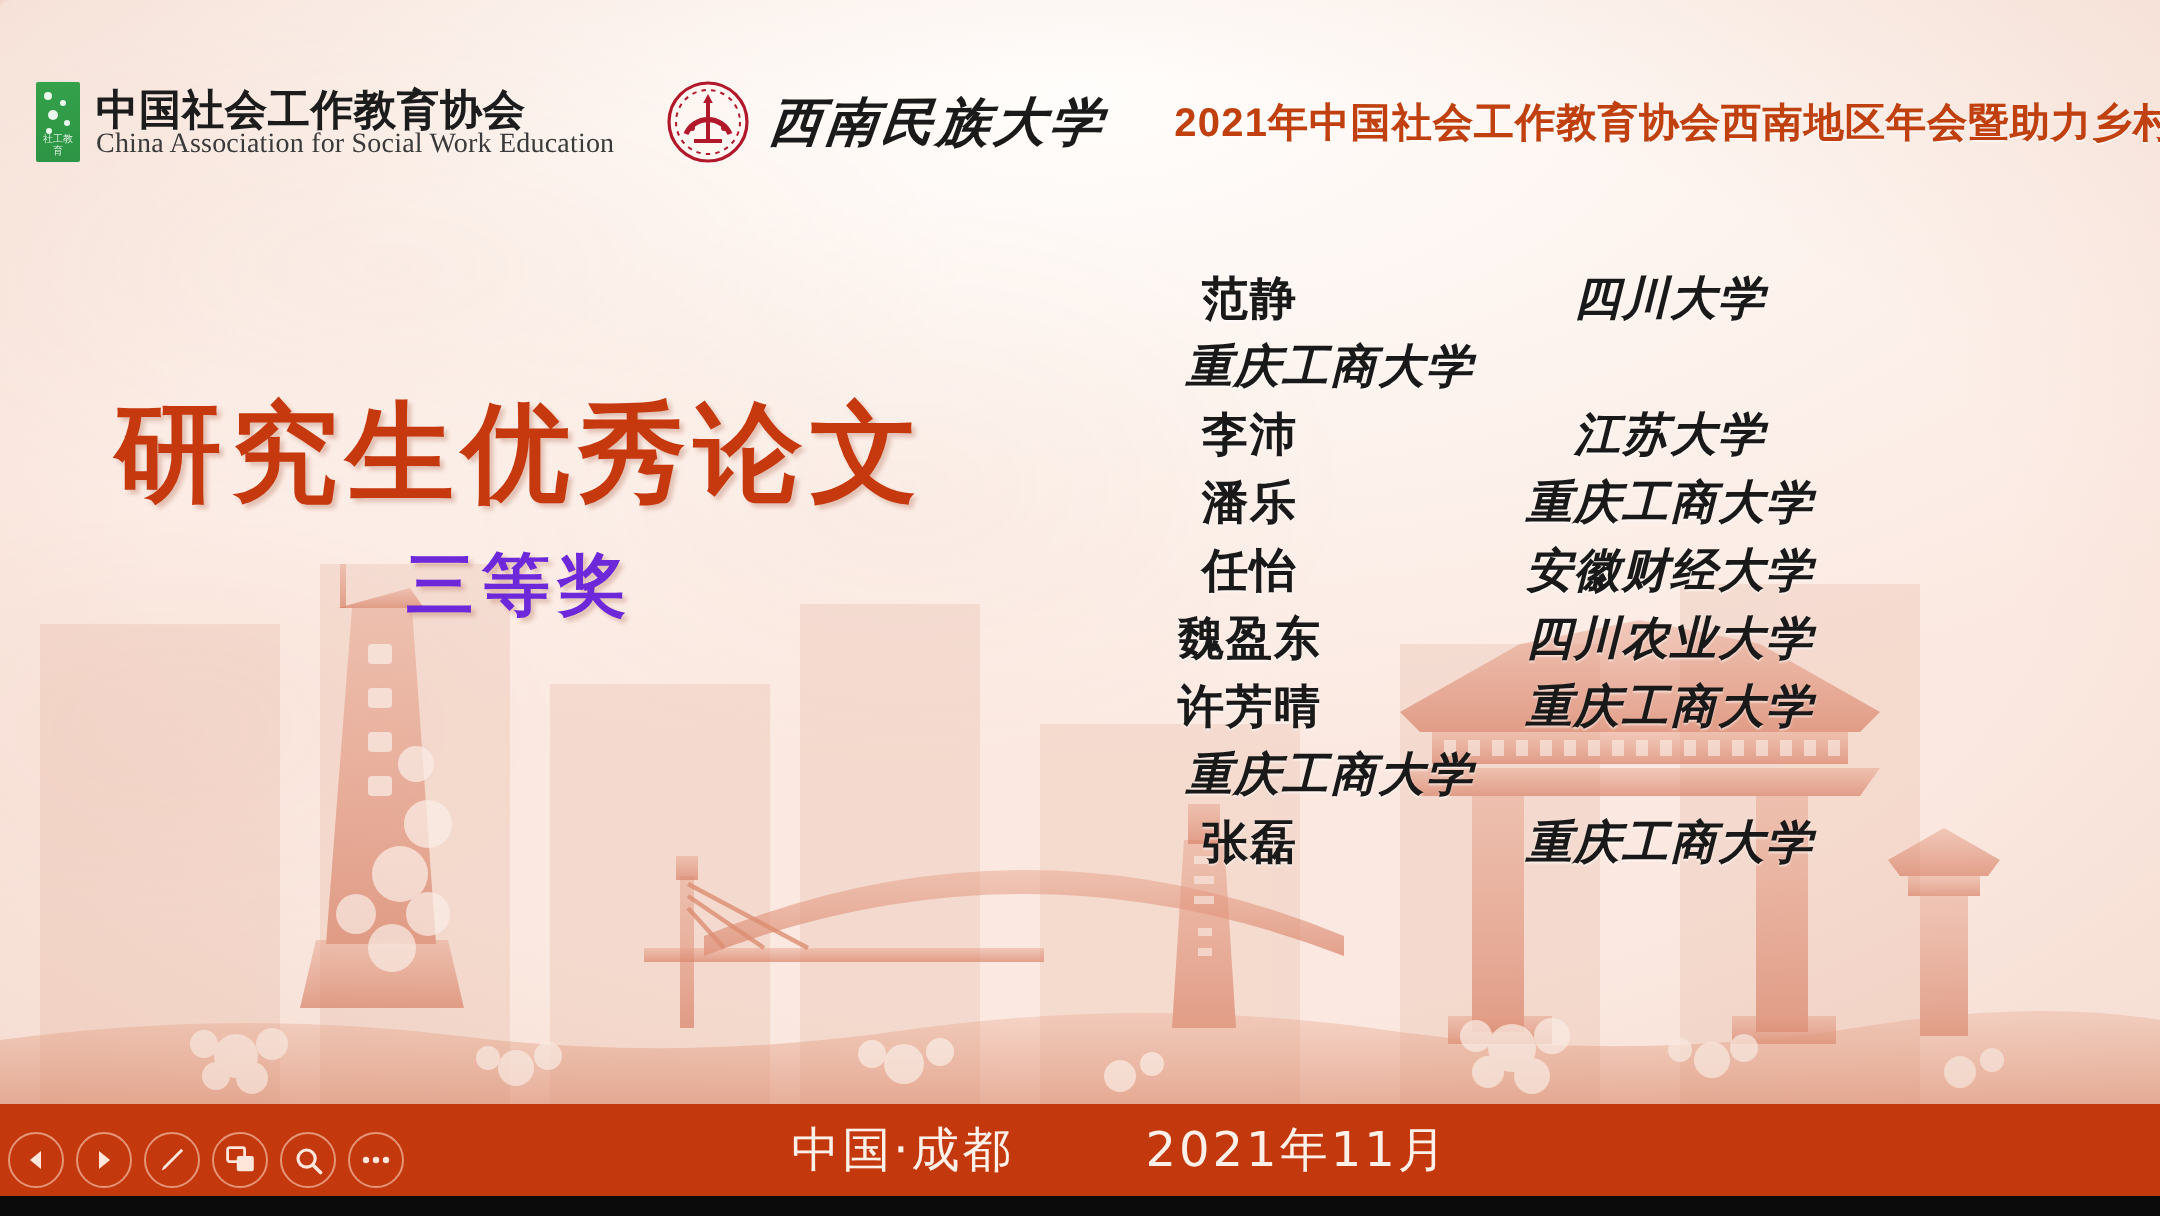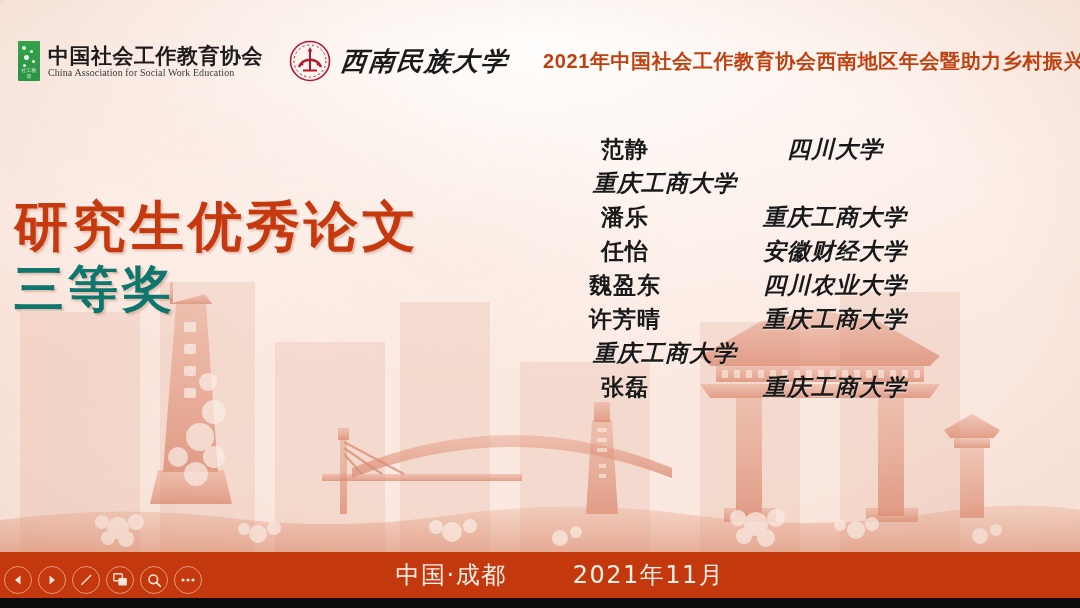--- a/index.html
+++ b/index.html
@@ -110,7 +110,7 @@
     white-space: nowrap;
   }
   .caswe-en {
-    font-size: 10px;
+    font-size: 14px;
     color: #3a3a3a;
     letter-spacing: .1px;
     line-height: 11px;

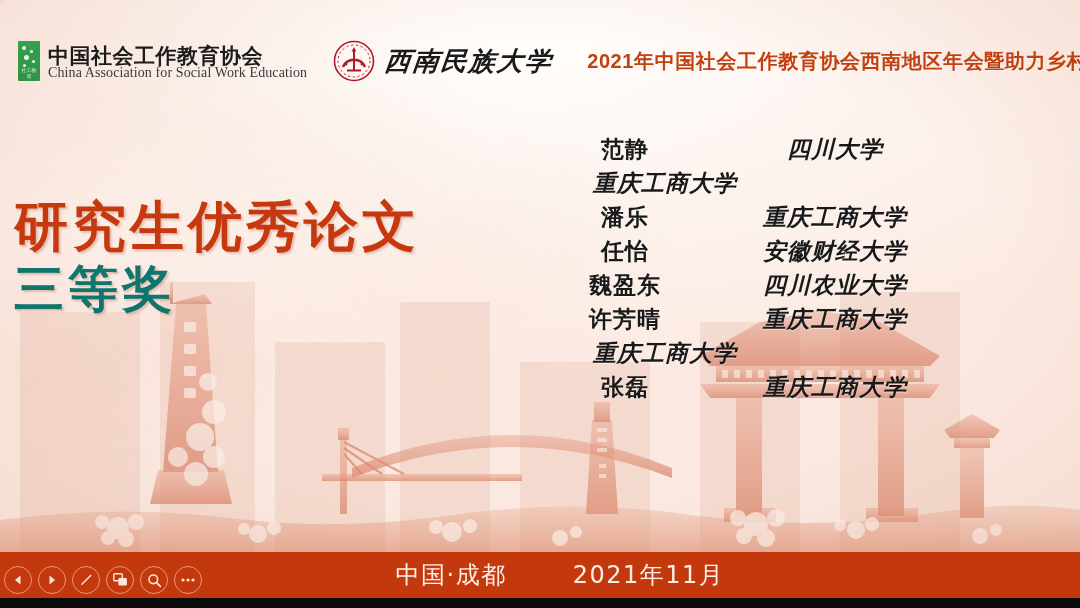--- a/index.html
+++ b/index.html
@@ -153,8 +153,9 @@
   
   .award-block {
     position: absolute;
-    left: 14px; top: 196px;
+    left: 0; top: 196px;
     width: 520px;
+    text-align: center;
     z-index: 5;
   }
   .award-line1 {

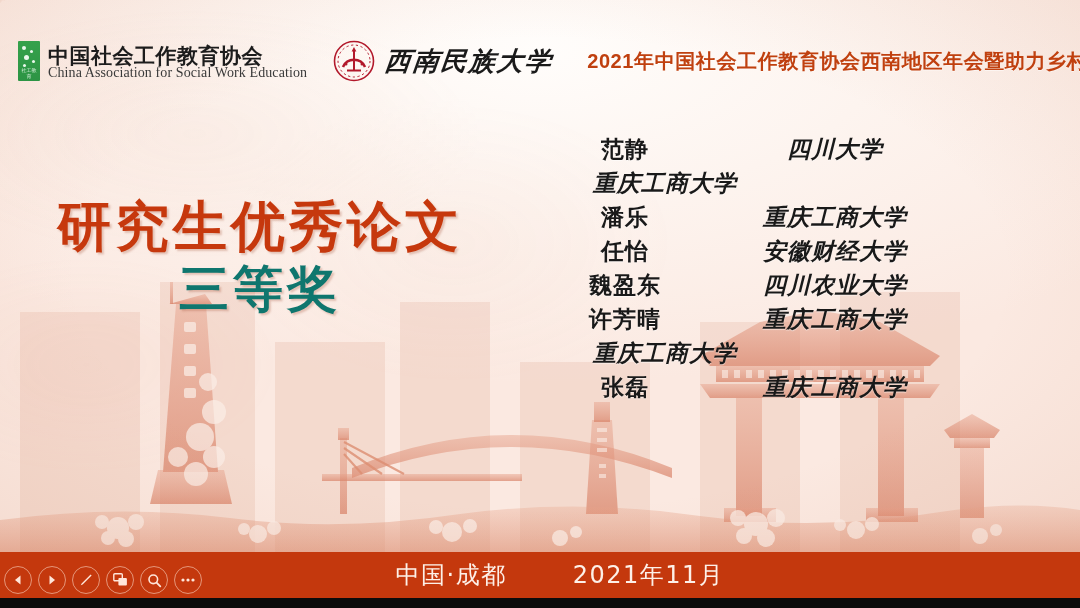--- a/index.html
+++ b/index.html
@@ -443,6 +443,10 @@
         <span class="w-school">重庆工商大学</span>
       </div>
       <div class="winner-row">
+        <span class="w-name">李沛</span>
+        <span class="w-school">江苏大学</span>
+      </div>
+      <div class="winner-row">
         <span class="w-name">潘乐</span>
         <span class="w-school">重庆工商大学</span>
       </div>

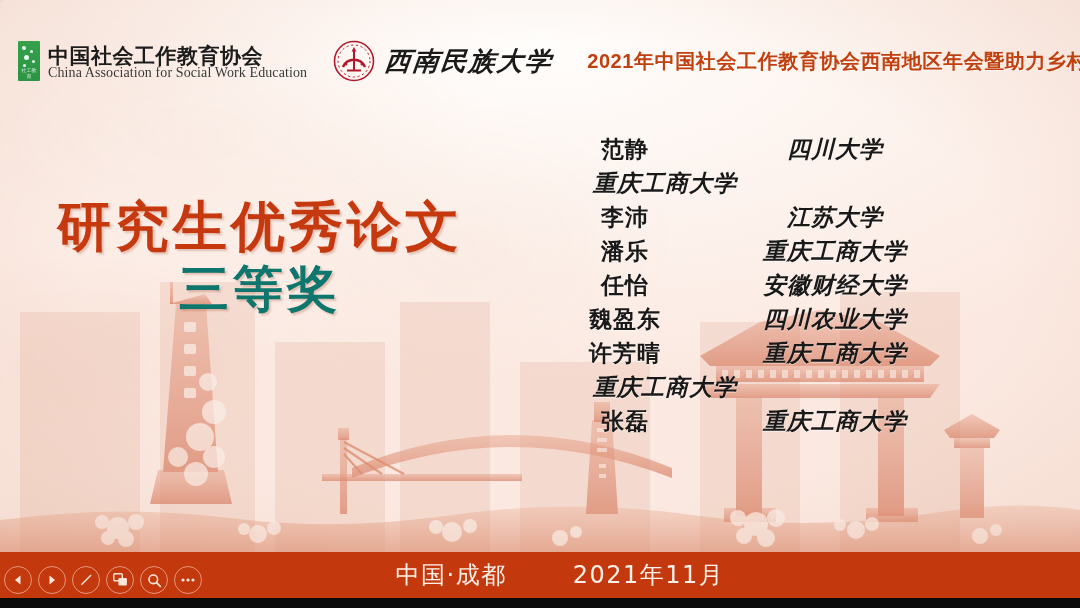--- a/index.html
+++ b/index.html
@@ -168,14 +168,14 @@
     font-family: "DejaVu Sans", "Liberation Sans", sans-serif;
   }
   .award-line2 {
-    font-size: 50px;
+    font-size: 34px;
     font-weight: bold;
-    color: #0f766e;
+    color: #6d28d9;
     letter-spacing: 4px;
     line-height: 62px;
     margin-top: 4px;
     text-shadow: 2px 2px 2px rgba(150,60,30,.25);
-    font-family: Liberation Mono, monospace;
+    font-family: Liberation Sans, sans-serif;
   }
 
   

